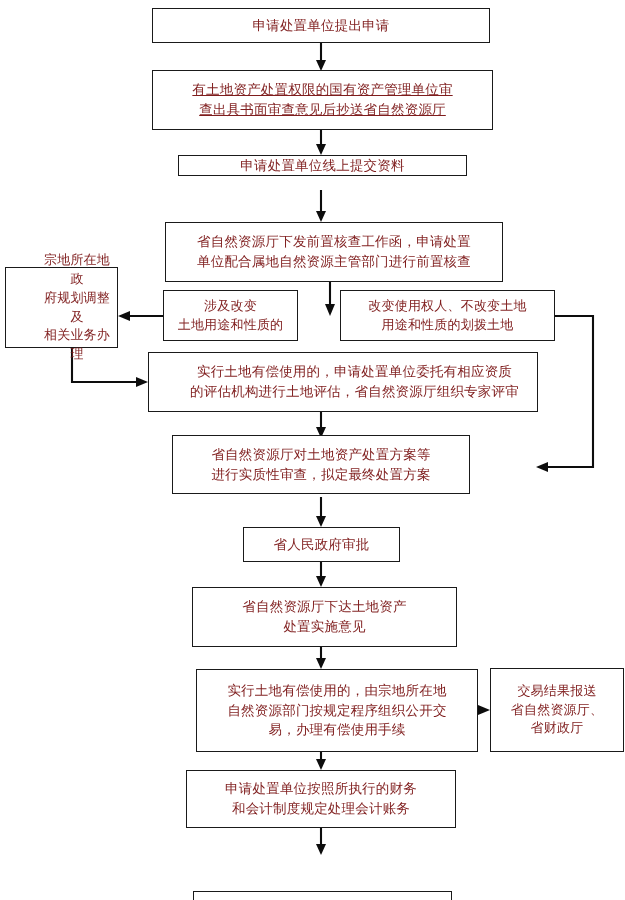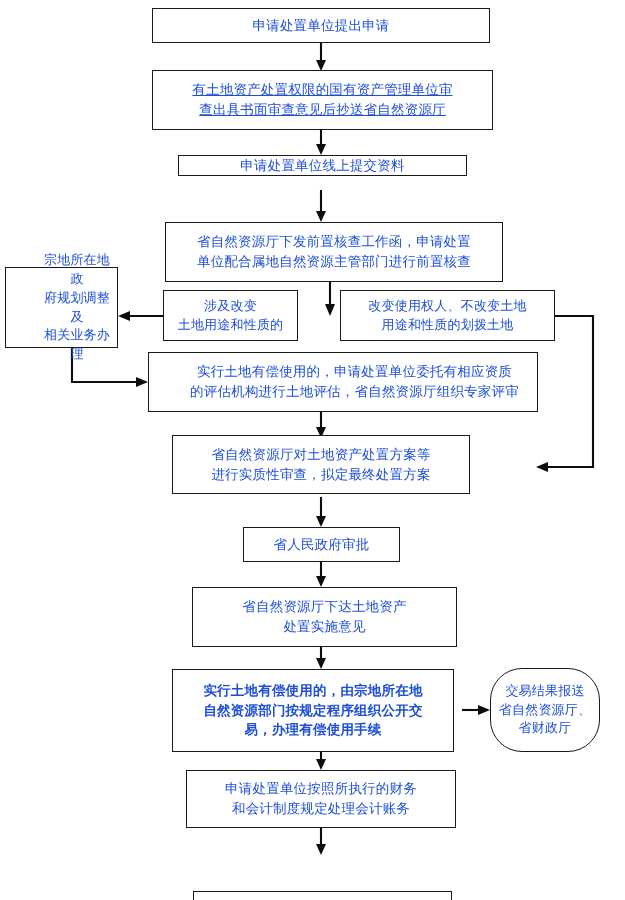--- a/index.html
+++ b/index.html
@@ -13,7 +13,7 @@
     position:absolute;box-sizing:border-box;
     border:1.6px solid #1a1a1a;background:#ffffff;
     display:flex;align-items:center;justify-content:center;
-    text-align:center;color:#1d4ed8;
+    text-align:center;color:#7f1d1d;
     font-size:13.5px;line-height:1.45;
     letter-spacing:0.2px;
     padding:2px 4px;

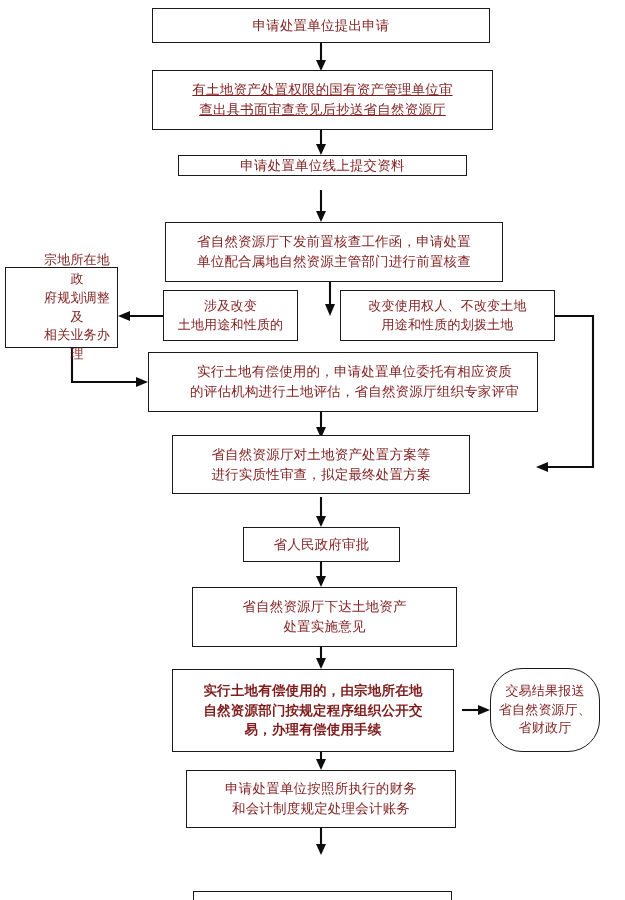--- a/index.html
+++ b/index.html
@@ -134,7 +134,7 @@
   <div class="node" style="left:192px;top:587px;width:265px;height:60px;">省自然资源厅下达土地资产
 处置实施意见</div>
 
-  <div class="node" style="left:172px;top:669px;width:282px;height:83px;font-weight:bold;">实行土地有偿使用的，由宗地所在地
+  <div class="node" style="left:196px;top:669px;width:282px;height:83px;">实行土地有偿使用的，由宗地所在地
 自然资源部门按规定程序组织公开交
 易，办理有偿使用手续</div>
 

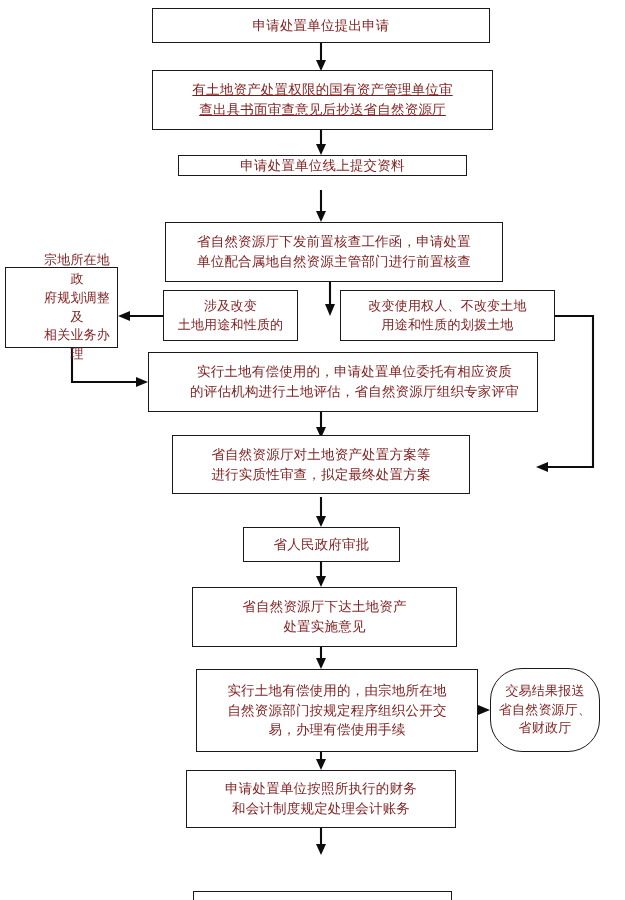--- a/index.html
+++ b/index.html
@@ -138,7 +138,7 @@
 自然资源部门按规定程序组织公开交
 易，办理有偿使用手续</div>
 
-  <div class="node small" style="left:490px;top:668px;width:110px;height:84px;border-radius:32px;">交易结果报送
+  <div class="node small" style="left:490px;top:668px;width:134px;height:84px;">交易结果报送
 省自然资源厅、
 省财政厅</div>
 

